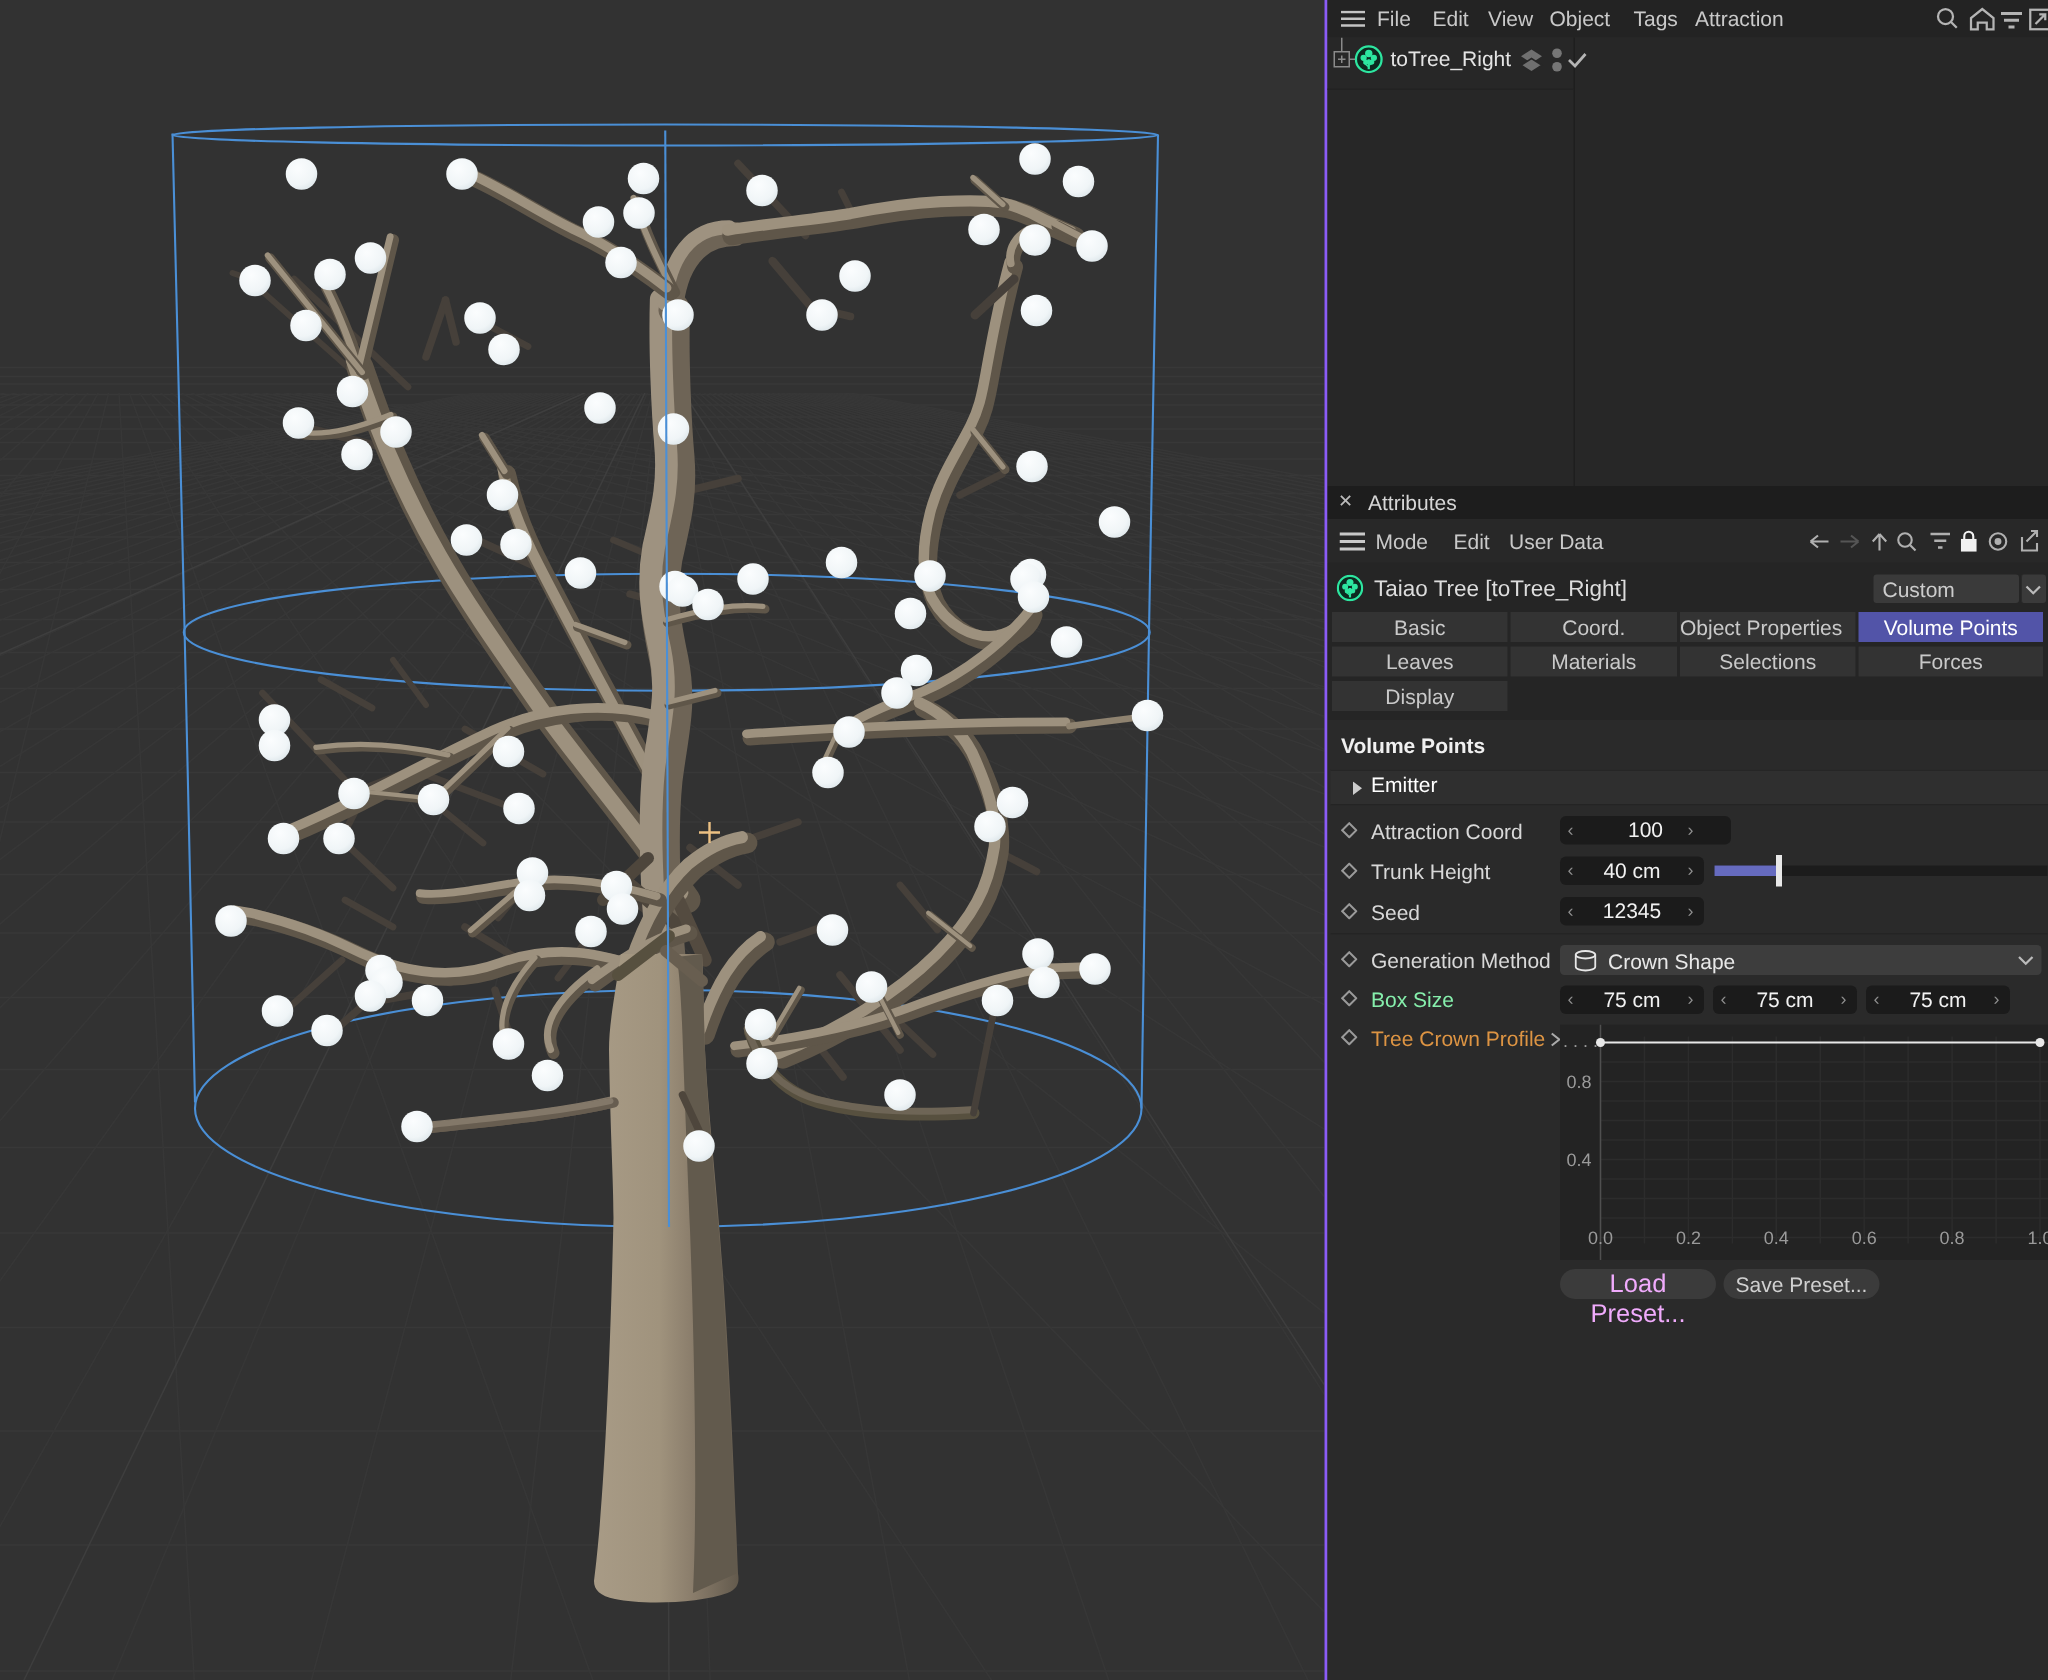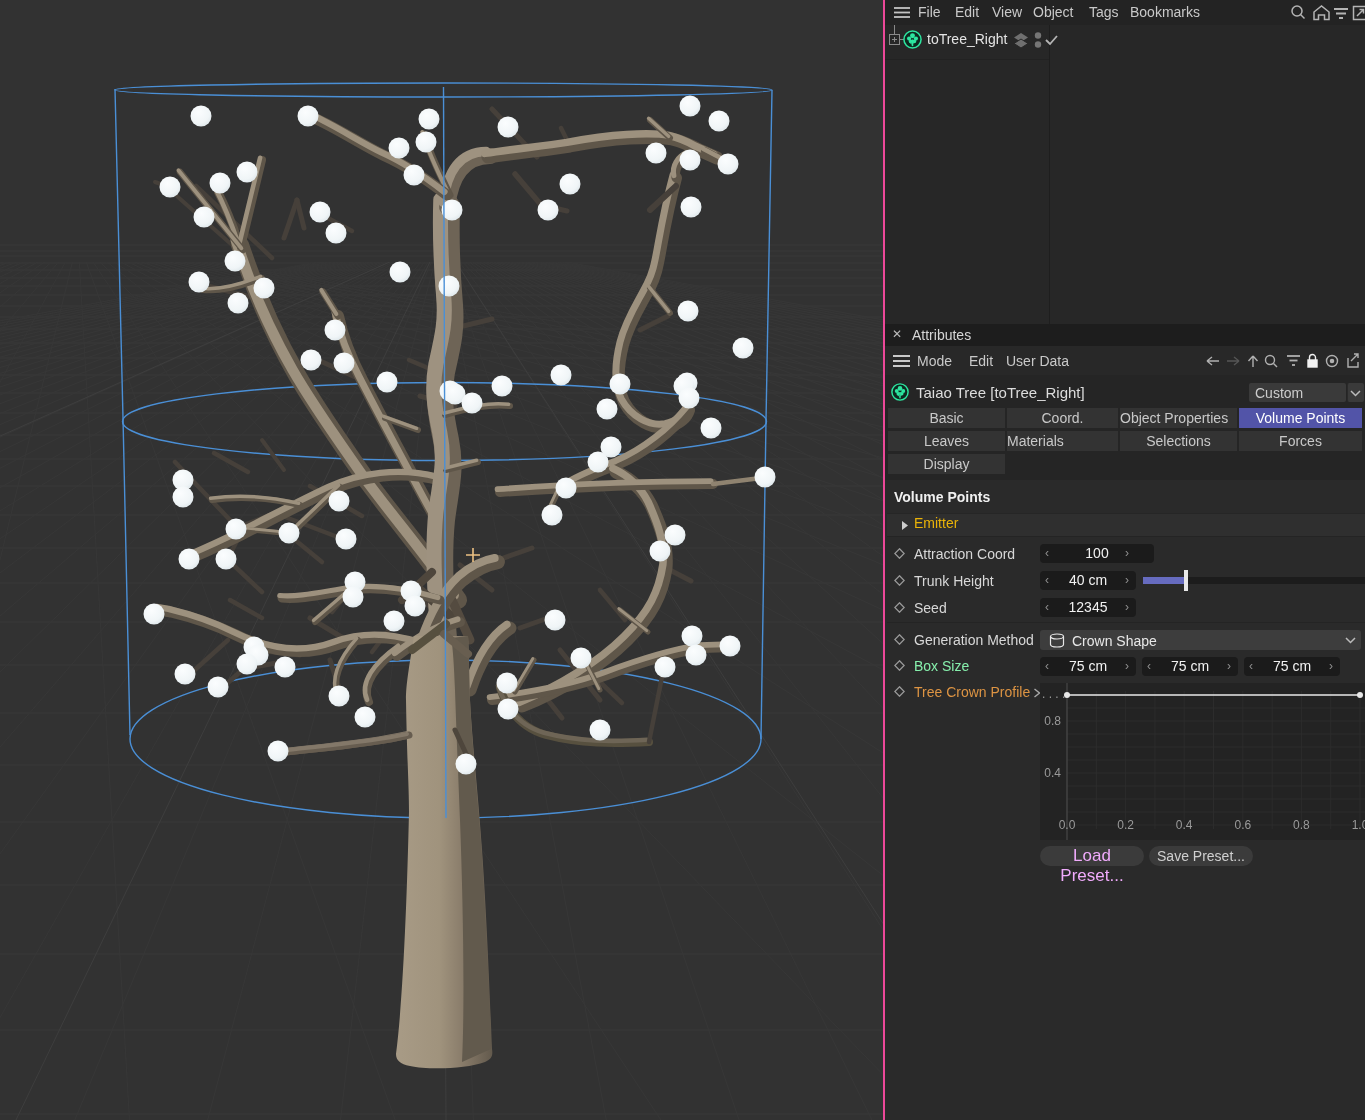--- a/index.html
+++ b/index.html
@@ -3,7 +3,7 @@
 *{margin:0;padding:0;box-sizing:border-box}
 body{width:1365px;height:1120px;overflow:hidden;background:#2a2a2a;font-family:"Liberation Sans",sans-serif}
 #vp{position:absolute;left:0;top:0;width:883px;height:1120px;background:#323232}
-#panel{position:absolute;left:883px;top:0;width:482px;height:1120px;background:#2a2a2a;border-left:2px solid #ec4899}
+#panel{position:absolute;left:883px;top:0;width:482px;height:1120px;background:#2a2a2a;border-left:2px solid #8b5cf6}
 </style></head>
 <body>
 <div id="vp">

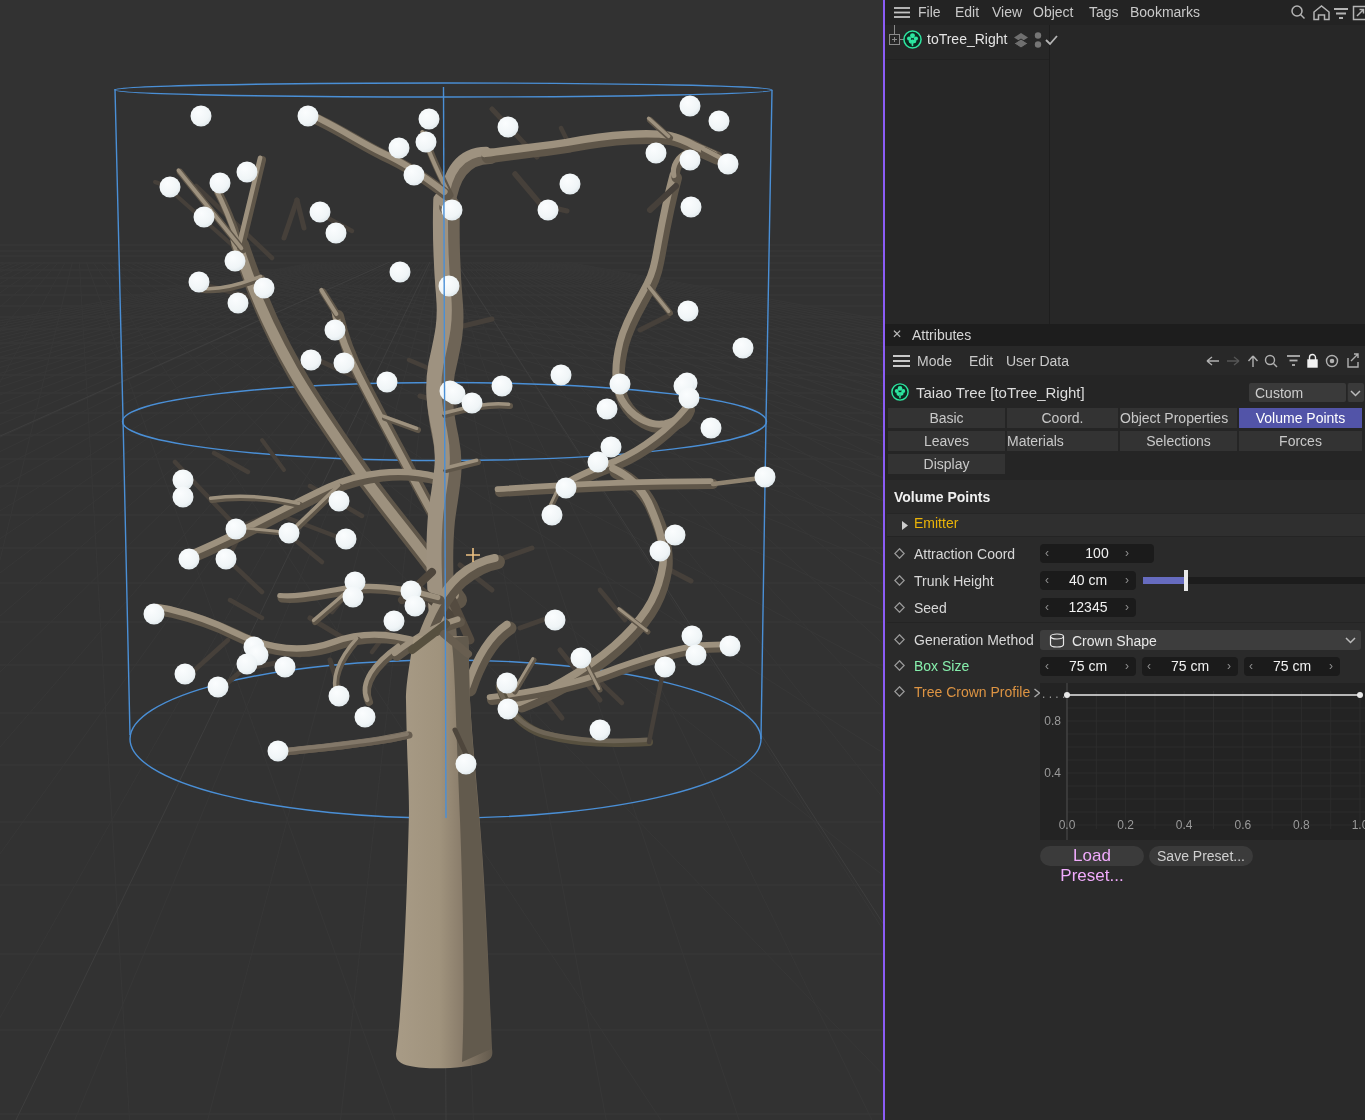--- a/index.html
+++ b/index.html
@@ -451,7 +451,7 @@
     <div style="position:absolute;left:107px;top:4px;font-size:14px;color:#c9c9c9;white-space:nowrap;">View</div>
     <div style="position:absolute;left:148px;top:4px;font-size:14px;color:#c9c9c9;white-space:nowrap;">Object</div>
     <div style="position:absolute;left:204px;top:4px;font-size:14px;color:#c9c9c9;white-space:nowrap;">Tags</div>
-    <div style="position:absolute;left:245px;top:4px;font-size:14px;color:#c9c9c9;white-space:nowrap;">Bookmarks</div>
+    <div style="position:absolute;left:245px;top:4px;font-size:14px;color:#c9c9c9;white-space:nowrap;">Attraction</div>
     <svg style="position:absolute;left:403px;top:4px" width="79" height="17" fill="none" stroke="#b4b4b4" stroke-width="1.5">
 <circle cx="9" cy="7" r="5"></circle>
       <line x1="12.5" y1="10.5" x2="16.5" y2="14.5"></line>

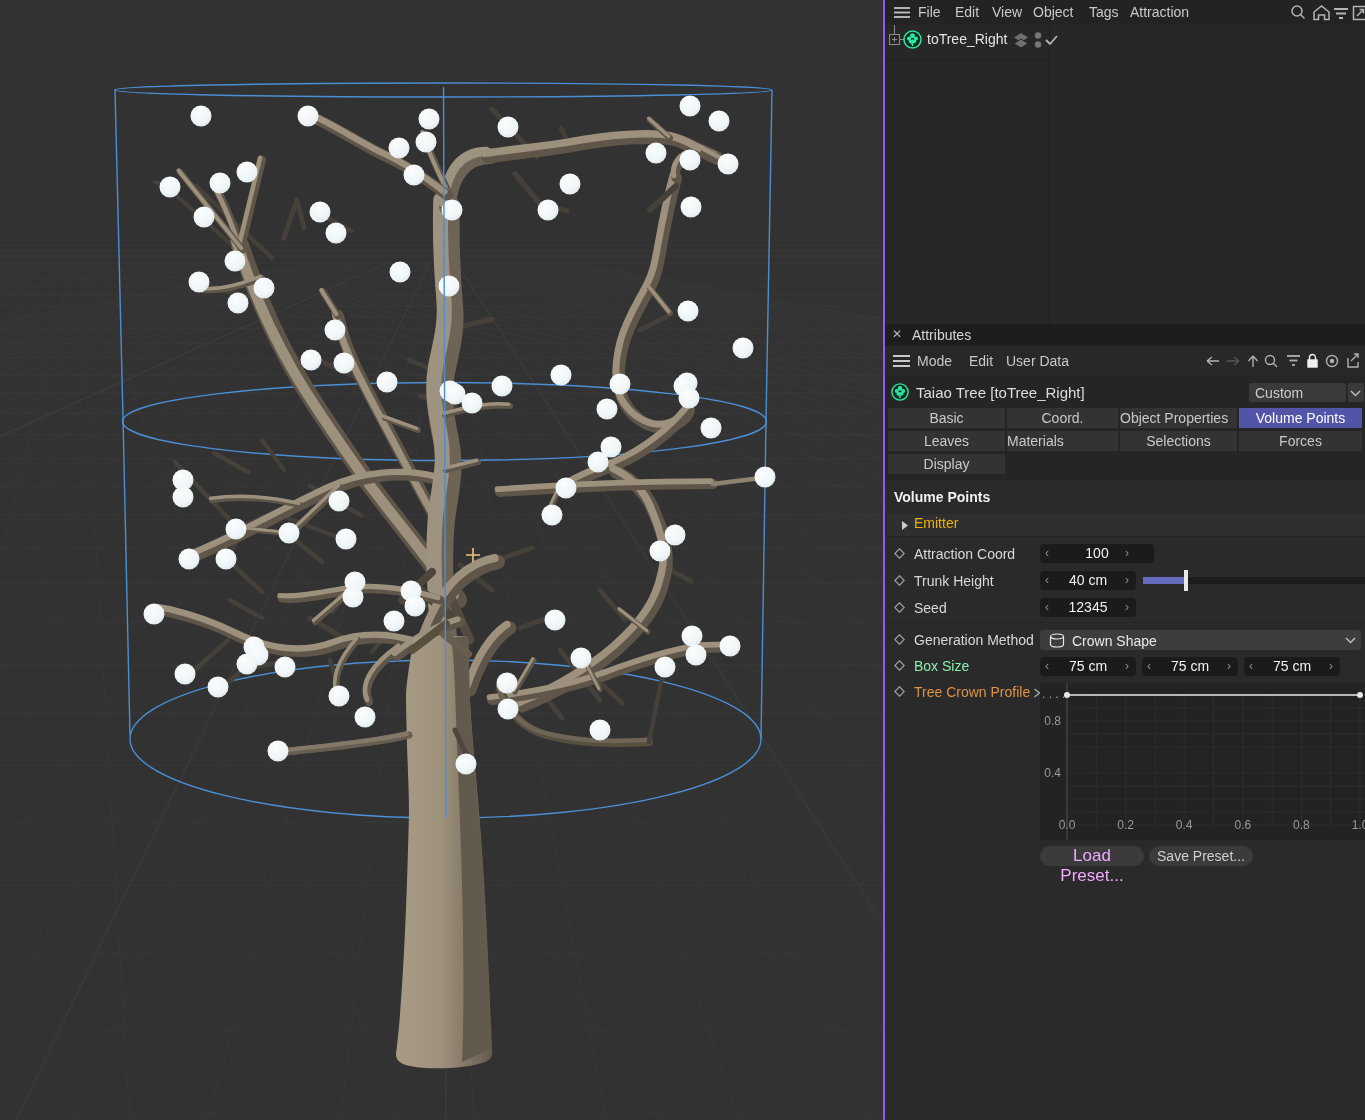--- a/index.html
+++ b/index.html
@@ -565,7 +565,7 @@
     <div style="position:absolute;left:235px;top:408px;width:117px;height:20px;background:#333333;color:#c9c9c9;font-size:14px;text-align:left;line-height:20px">Object Properties</div>
     <div style="position:absolute;left:354px;top:408px;width:123px;height:20px;background:#5254a8;color:#ffffff;font-size:14px;text-align:center;line-height:20px">Volume Points</div>
     <div style="position:absolute;left:3px;top:431px;width:117px;height:20px;background:#333333;color:#c9c9c9;font-size:14px;text-align:center;line-height:20px">Leaves</div>
-    <div style="position:absolute;left:122px;top:431px;width:111px;height:20px;background:#333333;color:#c9c9c9;font-size:14px;line-height:20px">Materials</div>
+    <div style="position:absolute;left:122px;top:431px;width:111px;height:20px;background:#333333;color:#c9c9c9;font-size:14px;text-align:center;line-height:20px">Materials</div>
     <div style="position:absolute;left:235px;top:431px;width:117px;height:20px;background:#333333;color:#c9c9c9;font-size:14px;text-align:center;line-height:20px">Selections</div>
     <div style="position:absolute;left:354px;top:431px;width:123px;height:20px;background:#333333;color:#c9c9c9;font-size:14px;text-align:center;line-height:20px">Forces</div>
     <div style="position:absolute;left:3px;top:454px;width:117px;height:20px;background:#333333;color:#c9c9c9;font-size:14px;text-align:center;line-height:20px">Display</div>

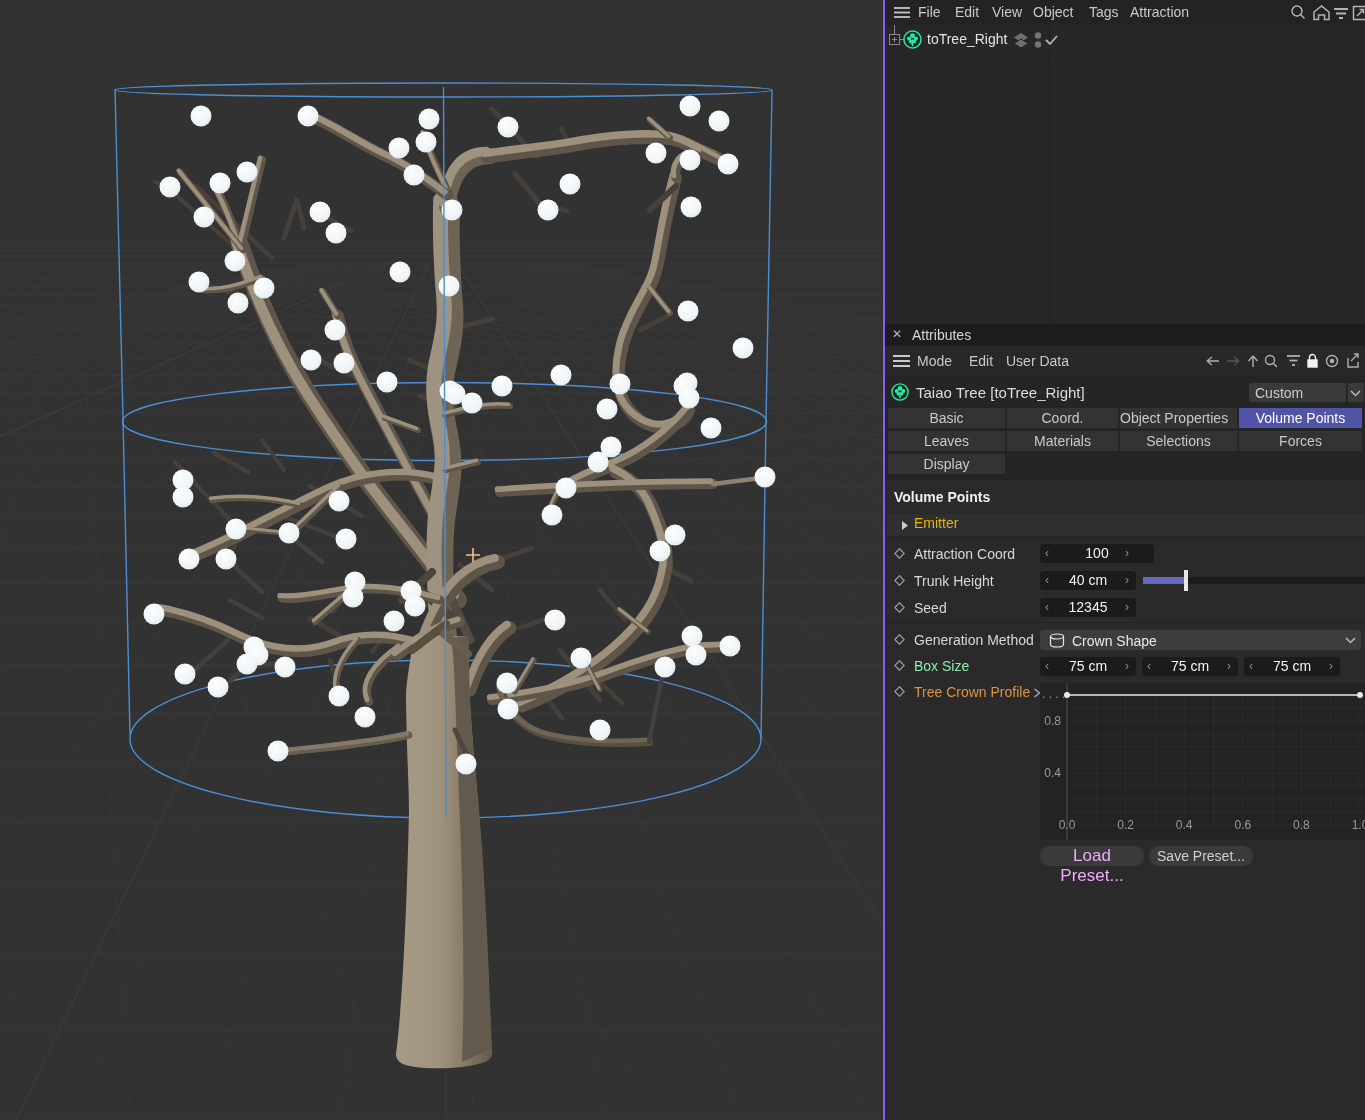--- a/index.html
+++ b/index.html
@@ -575,7 +575,7 @@
     <svg style="position:absolute;left:16px;top:521px" width="8" height="10">
       <path d="M1,0 L7,4.5 L1,9 Z" fill="#cccccc"></path>
     </svg>
-    <div style="position:absolute;left:29px;top:515px;font-size:14px;color:#eab308;white-space:nowrap;">Emitter</div>
+    <div style="position:absolute;left:29px;top:515px;font-size:14px;color:#ffffff;white-space:nowrap;">Emitter</div>
     <svg style="position:absolute;left:9px;top:548px" width="11" height="11" fill="none" stroke="#9a9a9a" stroke-width="1.3">
       <path d="M5.5,0.8 L10.2,5.5 L5.5,10.2 L0.8,5.5 Z"></path>
     </svg>

